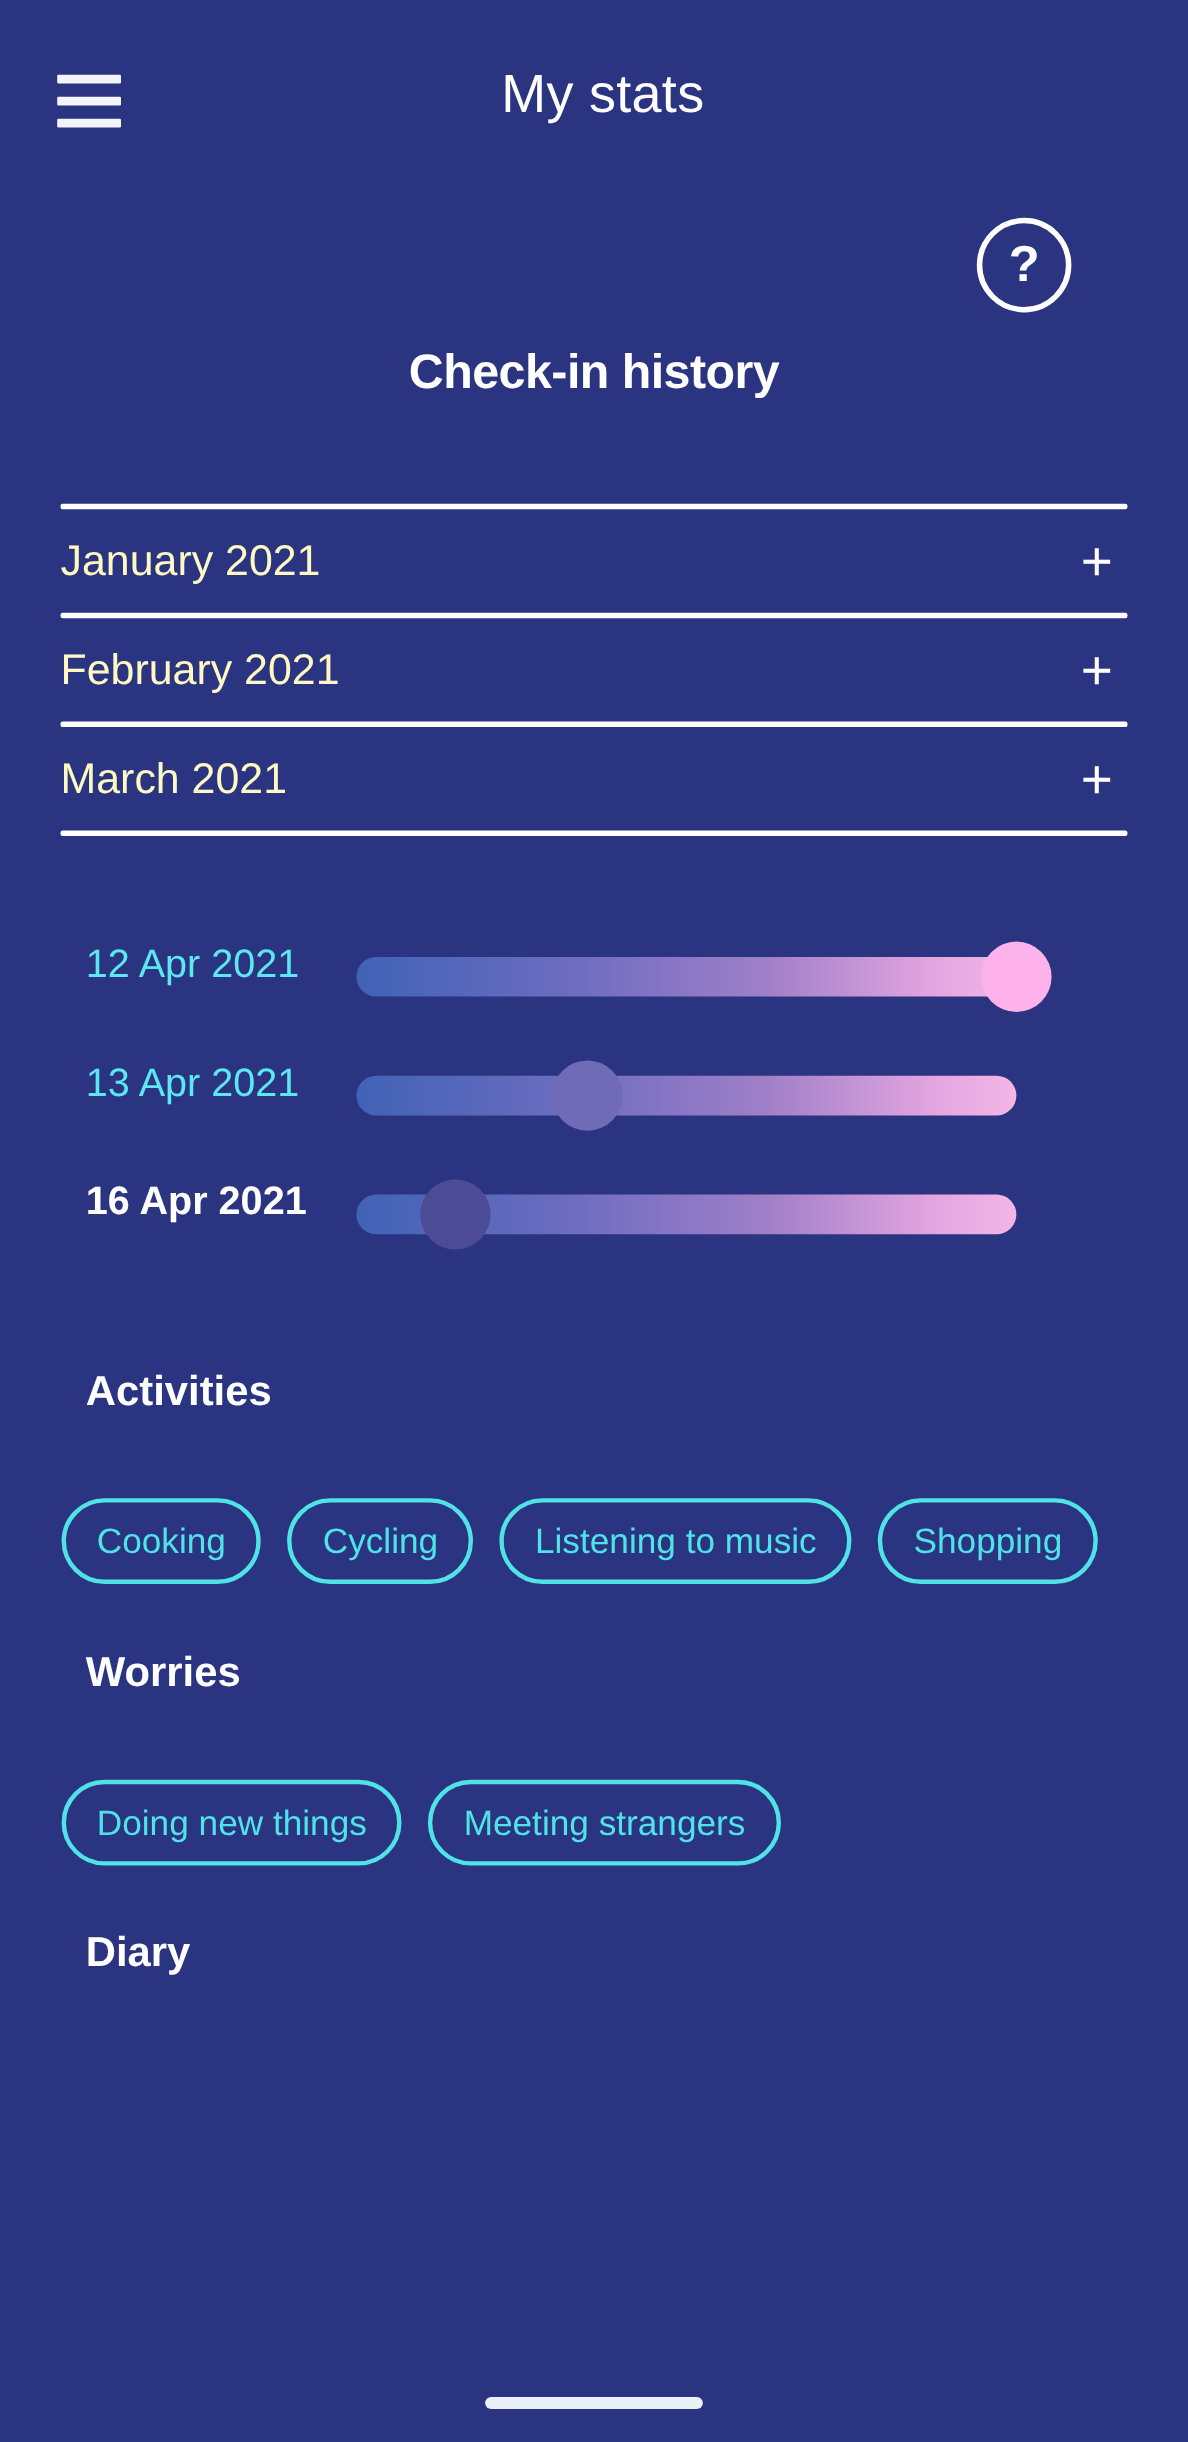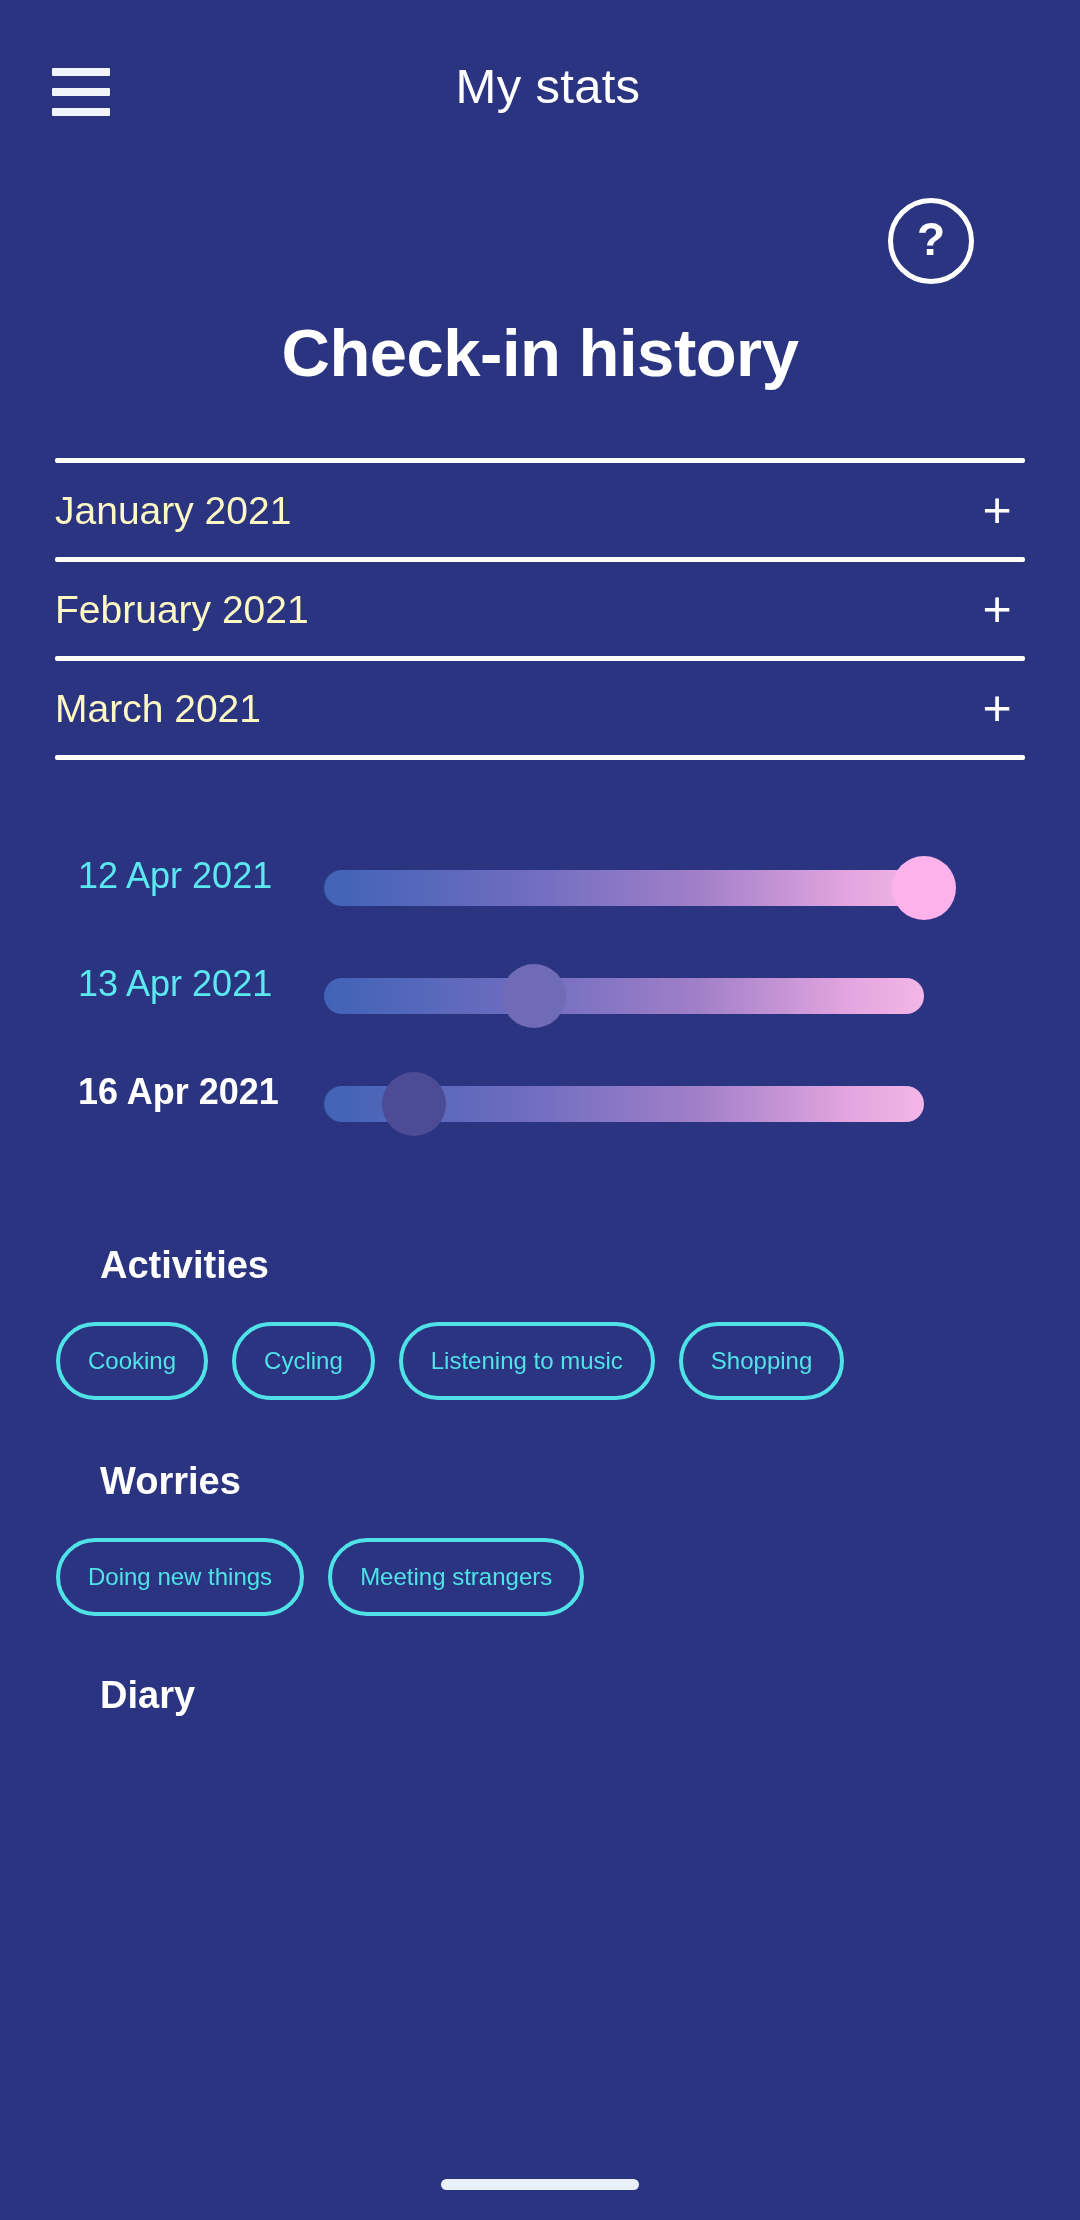--- a/index.html
+++ b/index.html
@@ -89,7 +89,7 @@
     left: 0;
     width: 1080px;
     text-align: center;
-    font-size: 67px;
+    font-size: 44px;
     font-weight: 700;
     letter-spacing: -0.5px;
     color: #ffffff;

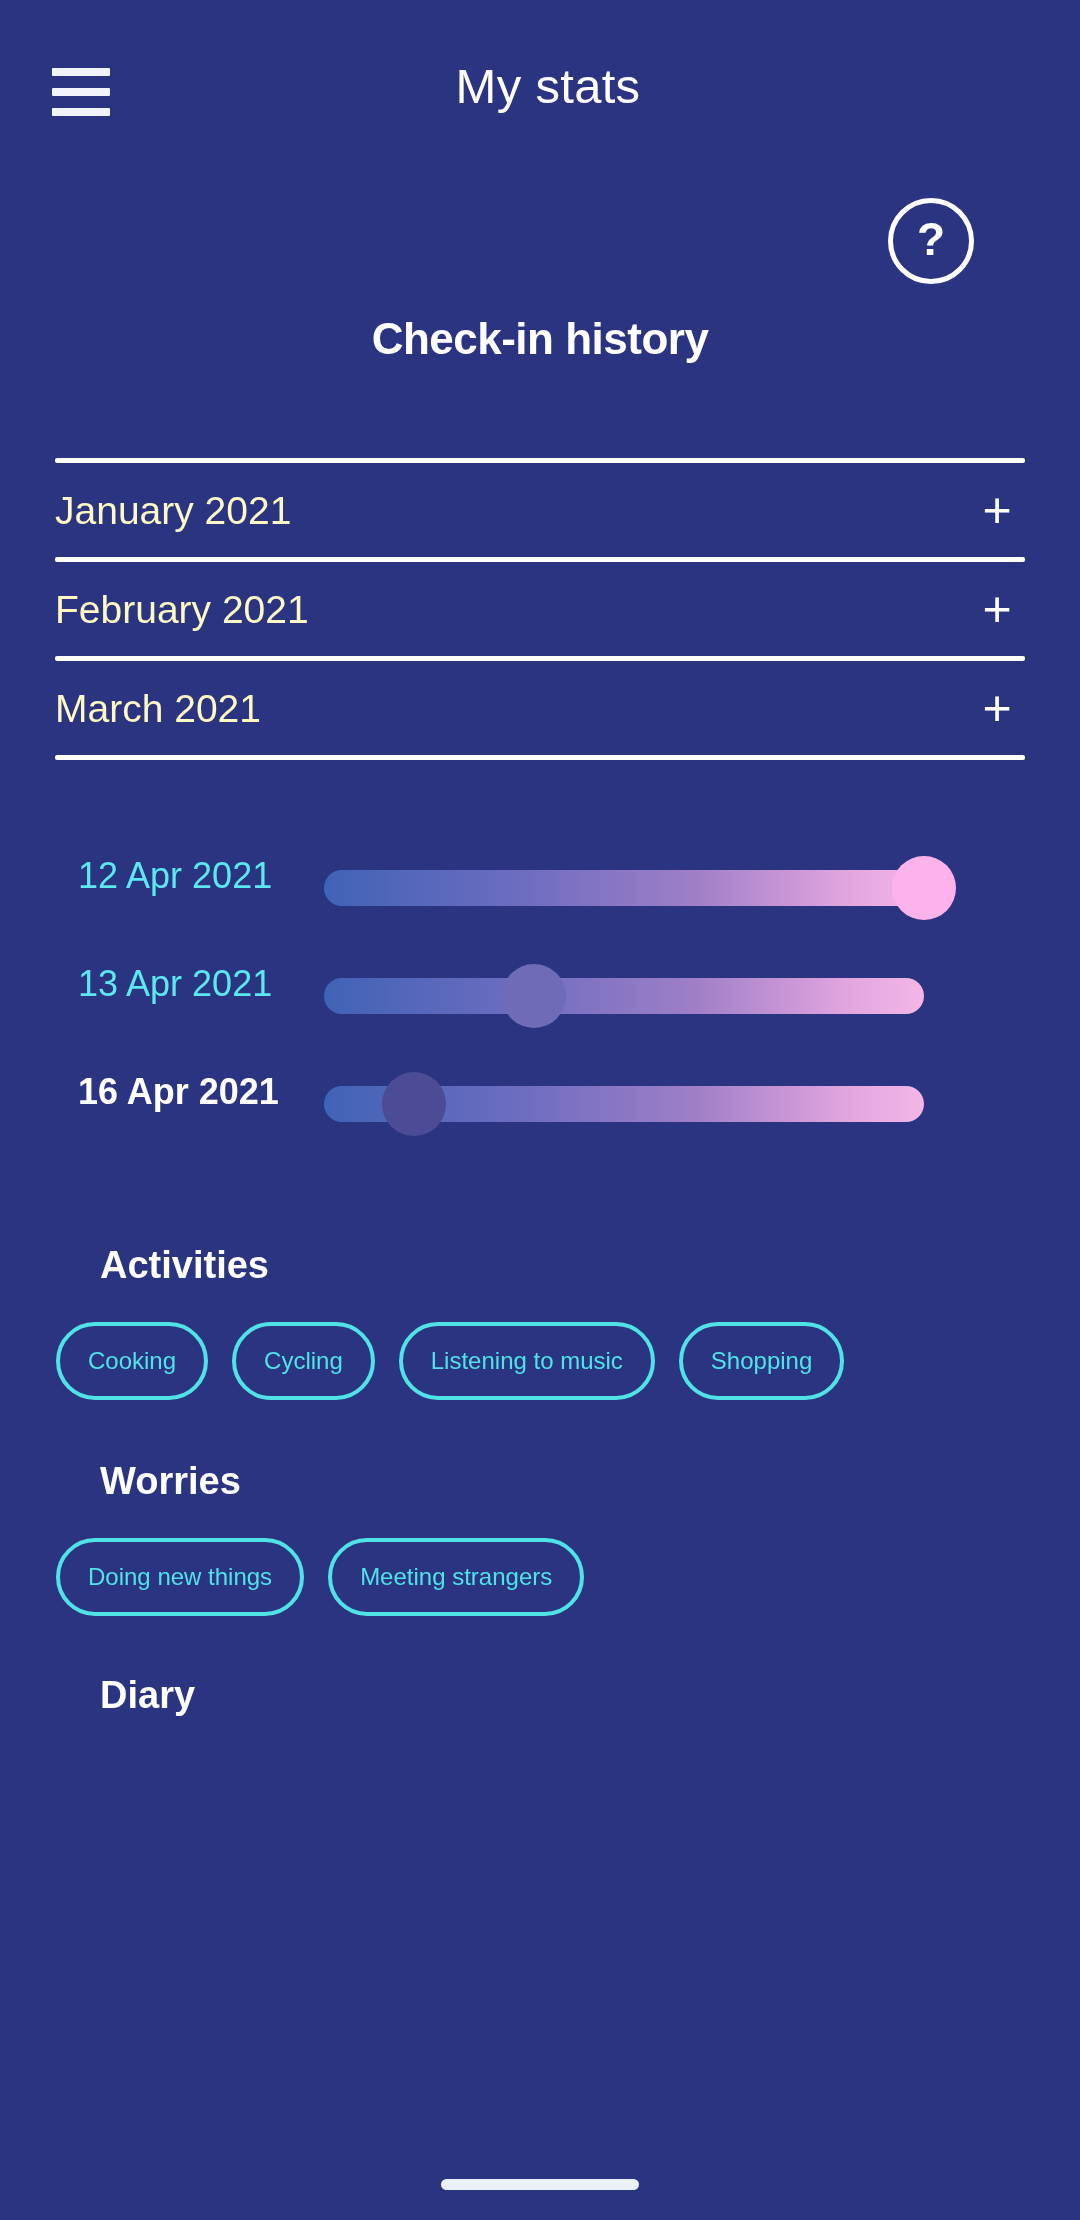--- a/index.html
+++ b/index.html
@@ -204,7 +204,7 @@
 
   
   .section-heading {
-    padding-left: 100px;
+    padding-left: 78px;
     font-size: 38px;
     font-weight: 700;
     color: #ffffff;

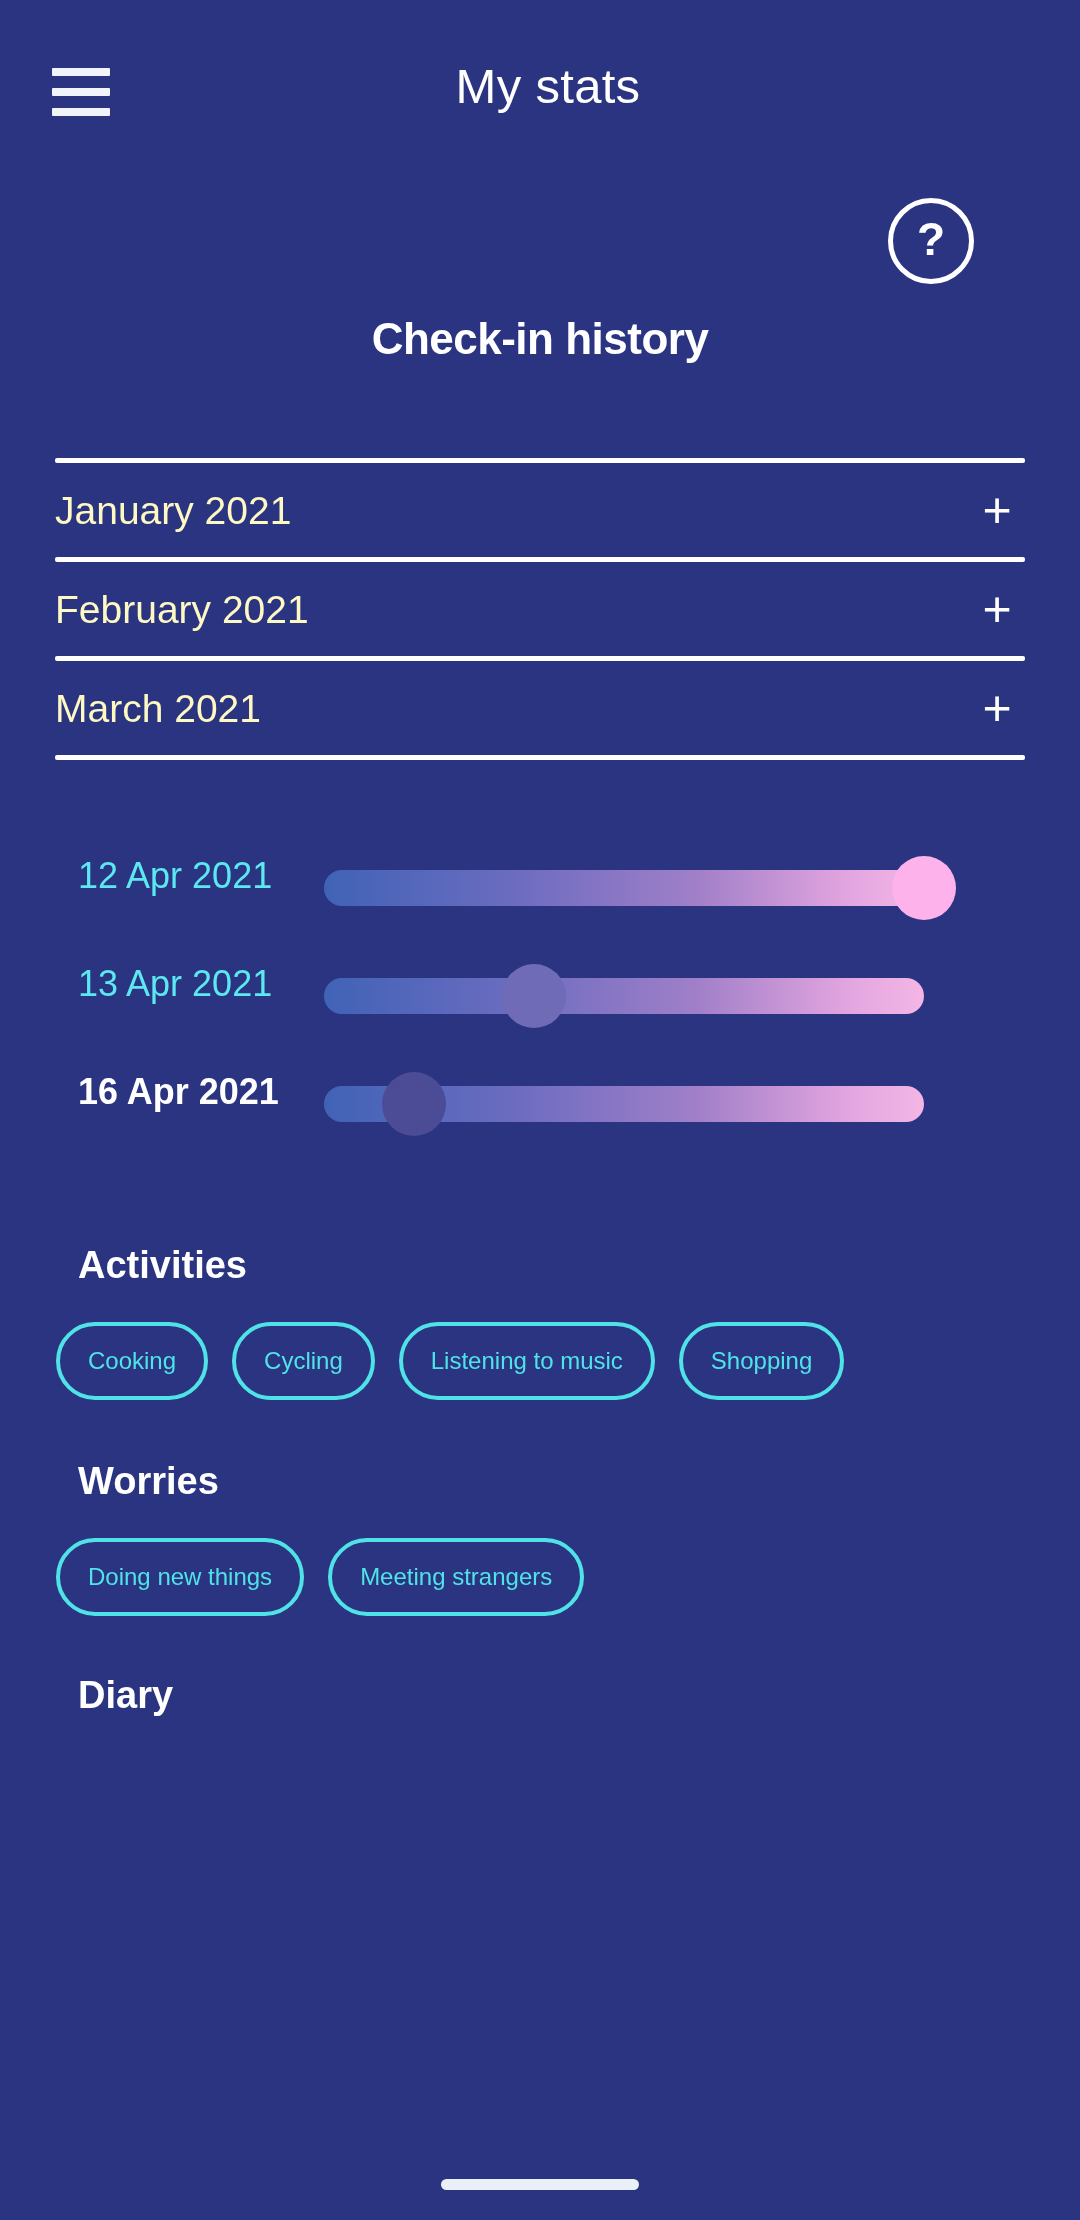--- a/index.html
+++ b/index.html
@@ -229,12 +229,13 @@
     align-items: center;
     justify-content: center;
     color: #4fe3e8;
-    font-size: 24px;
+    font-size: 32px;
     font-weight: 400;
     line-height: 1;
     background: transparent;
     cursor: pointer;
     white-space: nowrap;
+    margin-top: 40px;
   }
 
   

